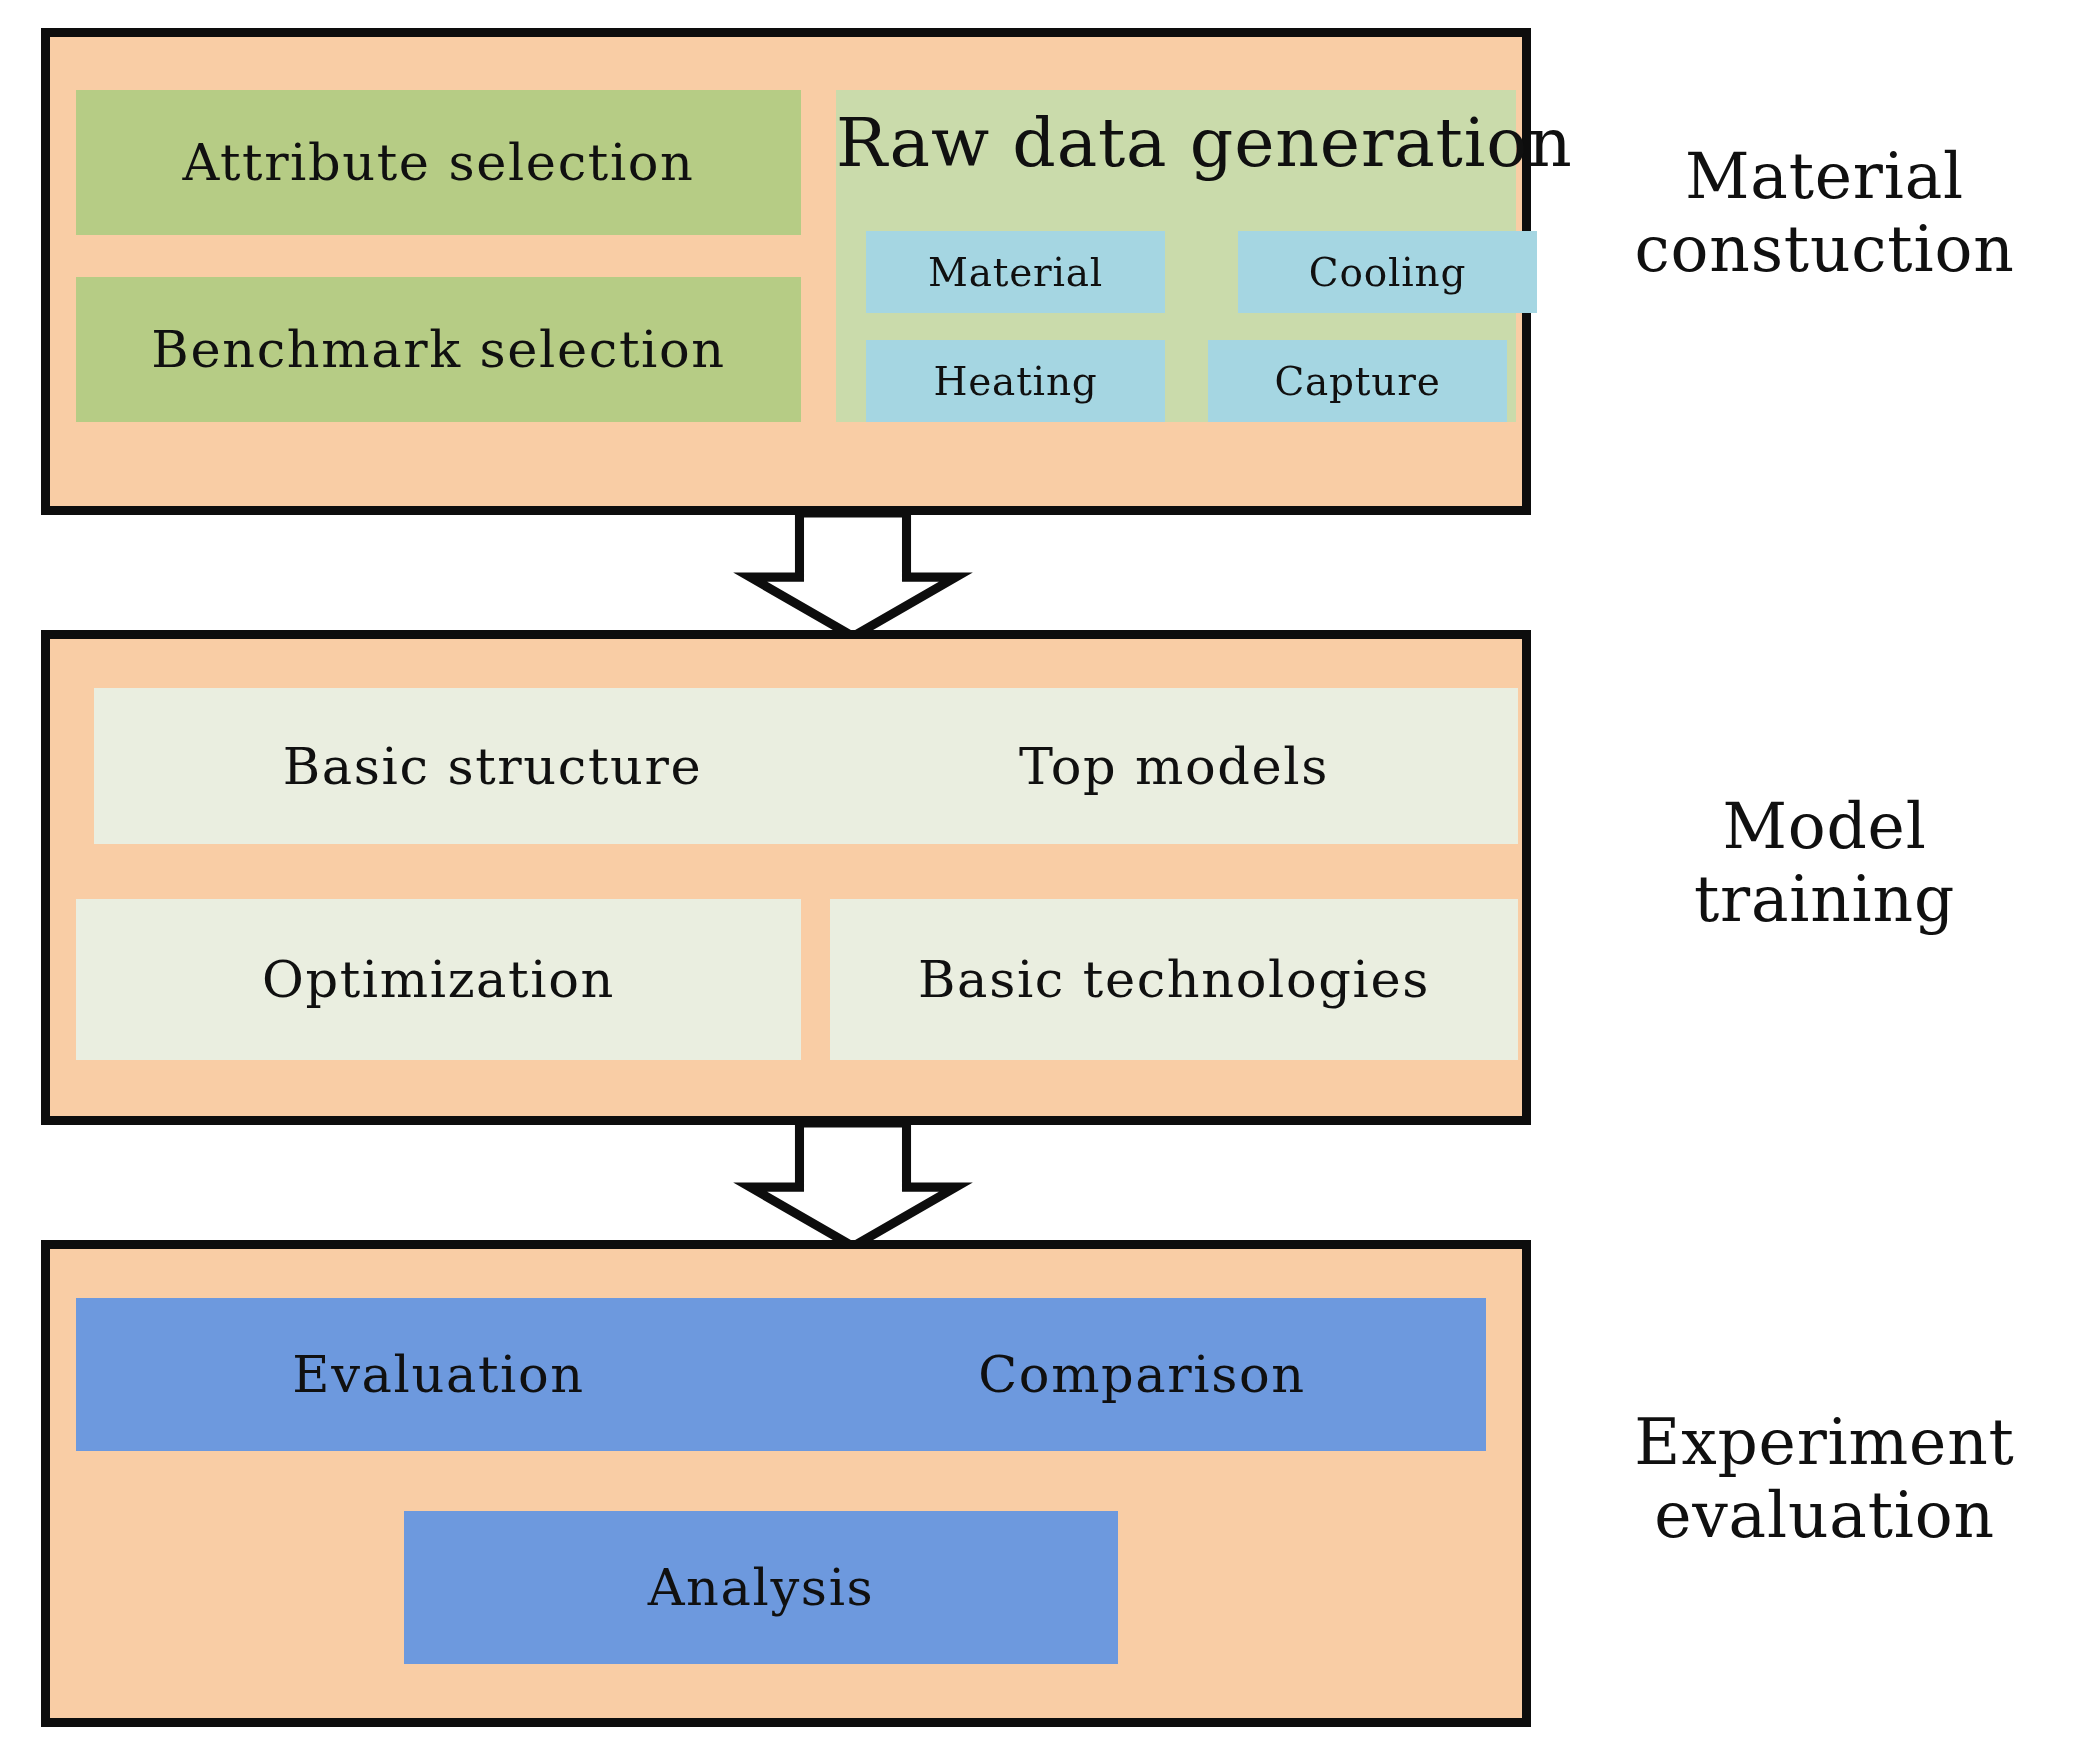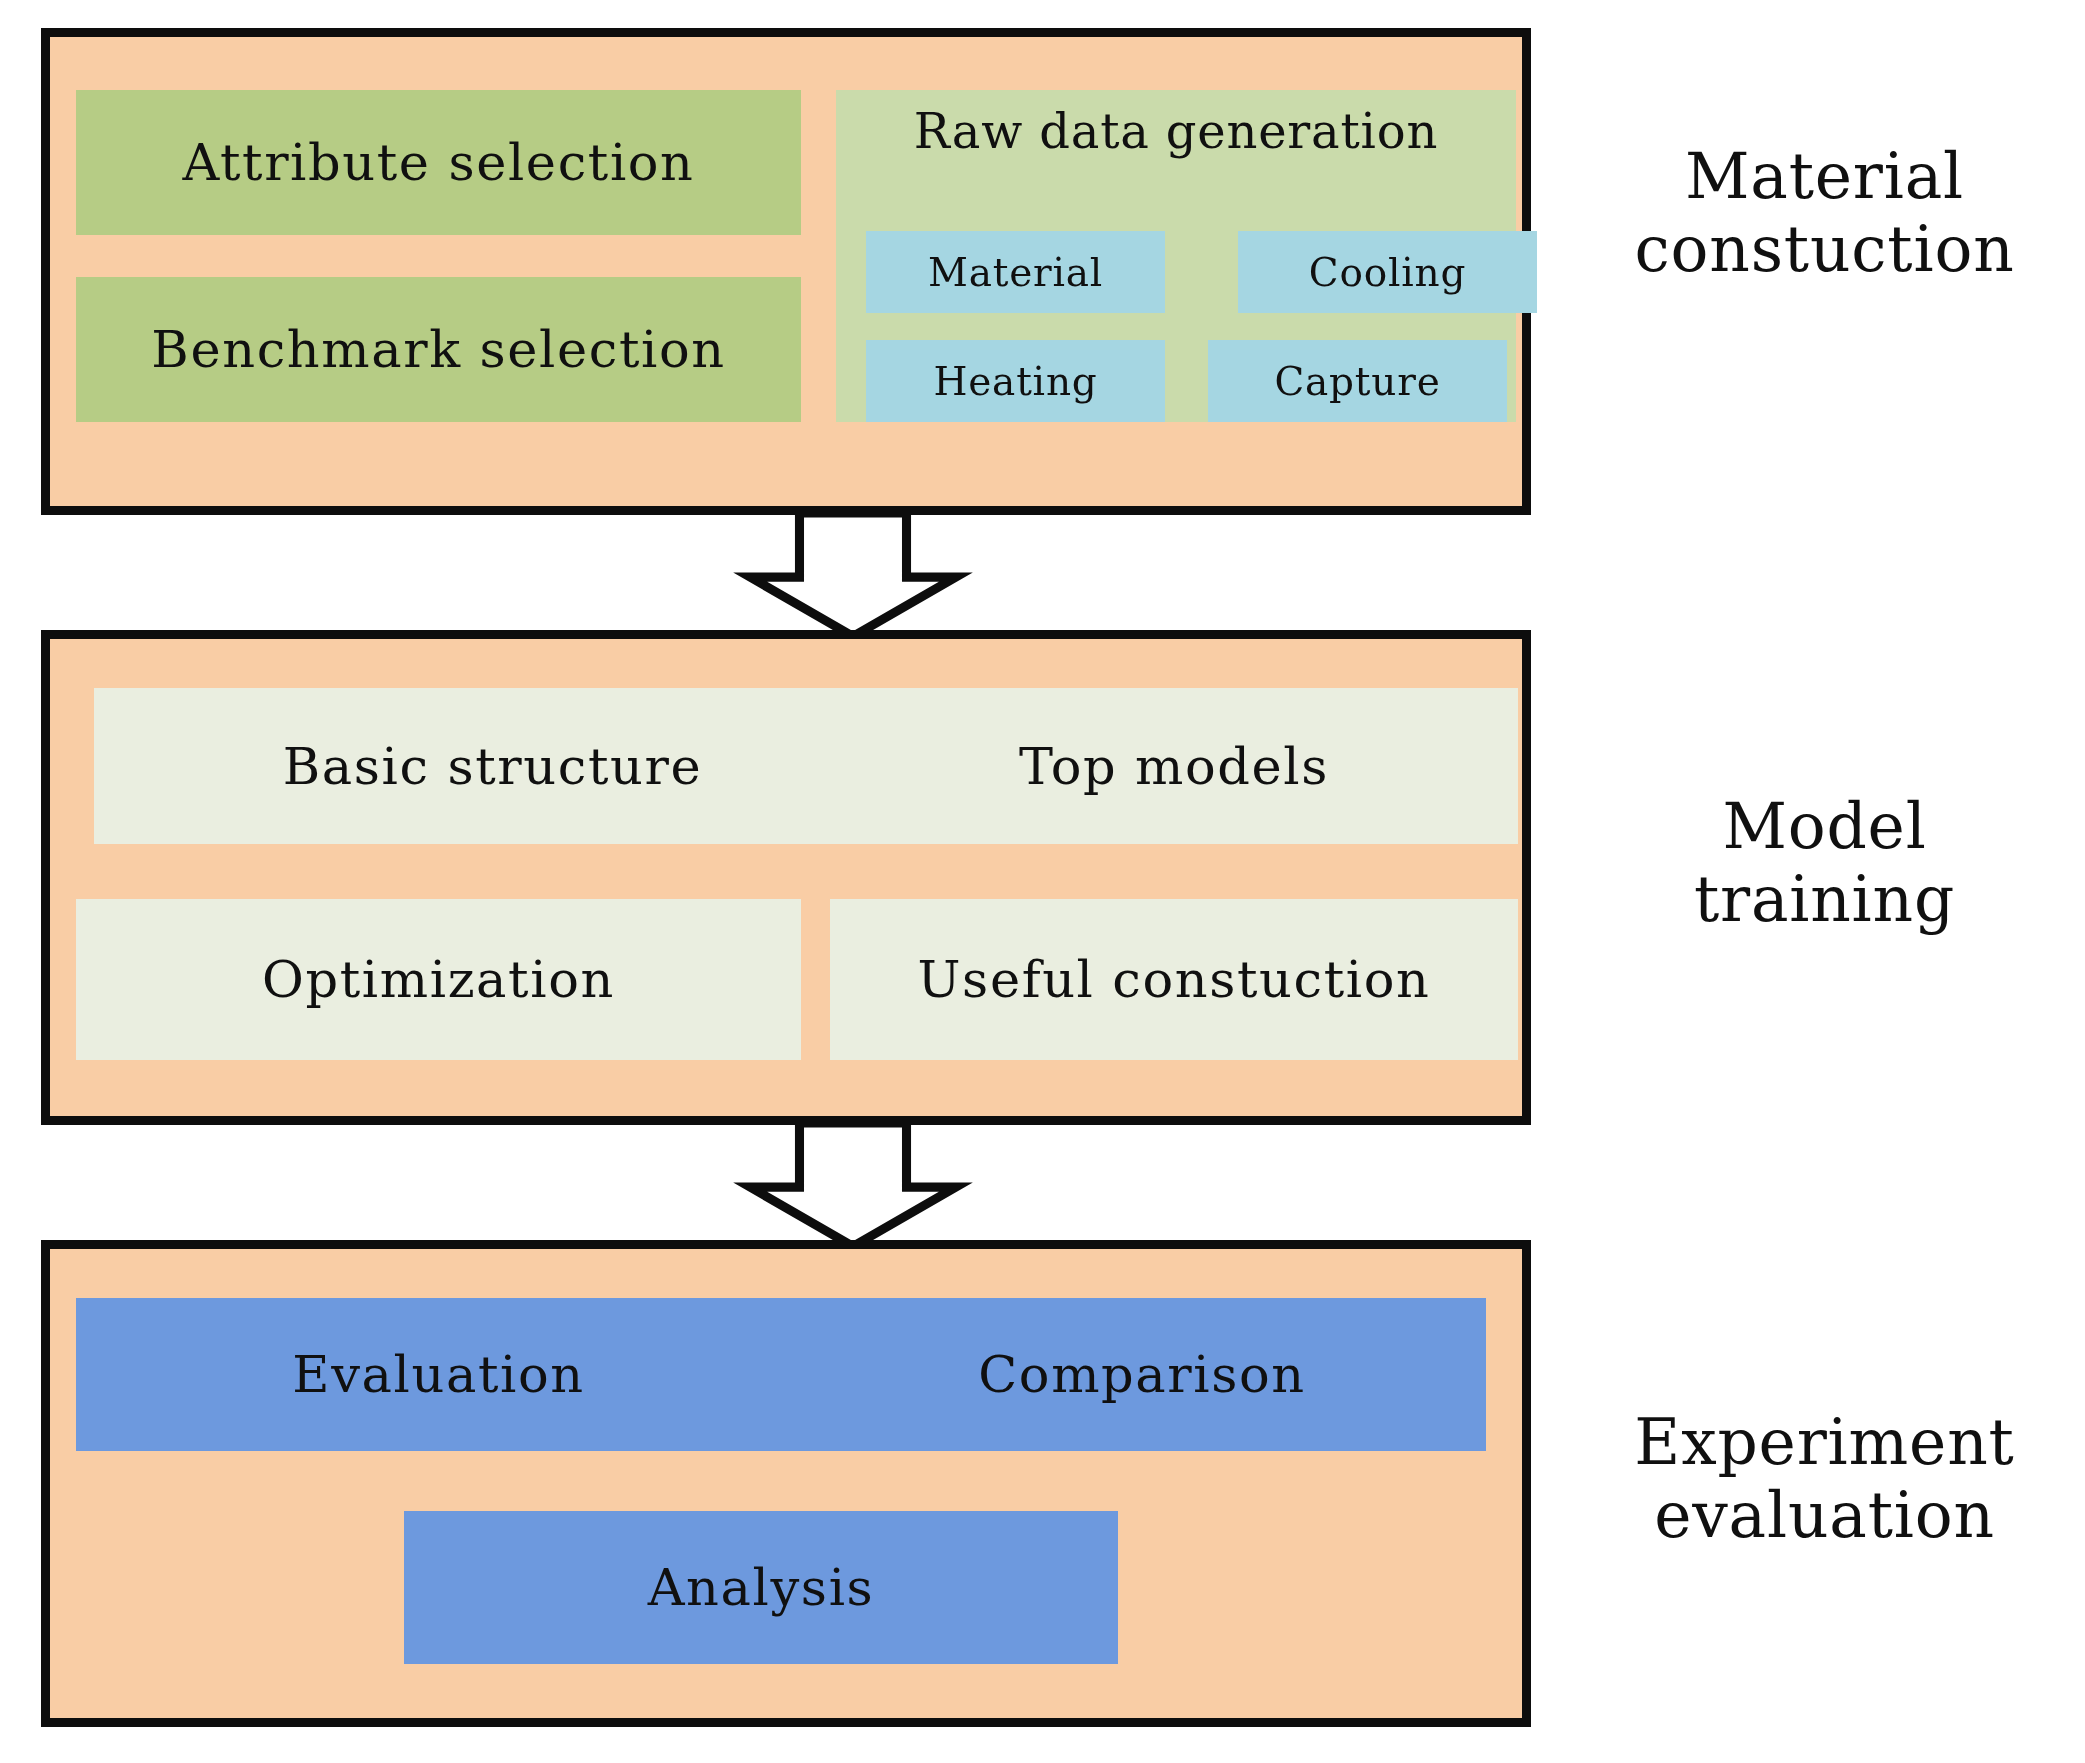--- a/index.html
+++ b/index.html
@@ -63,8 +63,7 @@
     position: absolute;
     left: 0; top: 13px;
     width: 100%;
-    text-align: center;
-    font-size: 48px;
+    font-size: 68px;
     color: #101010;
     letter-spacing: 0.8px;
     white-space: nowrap;

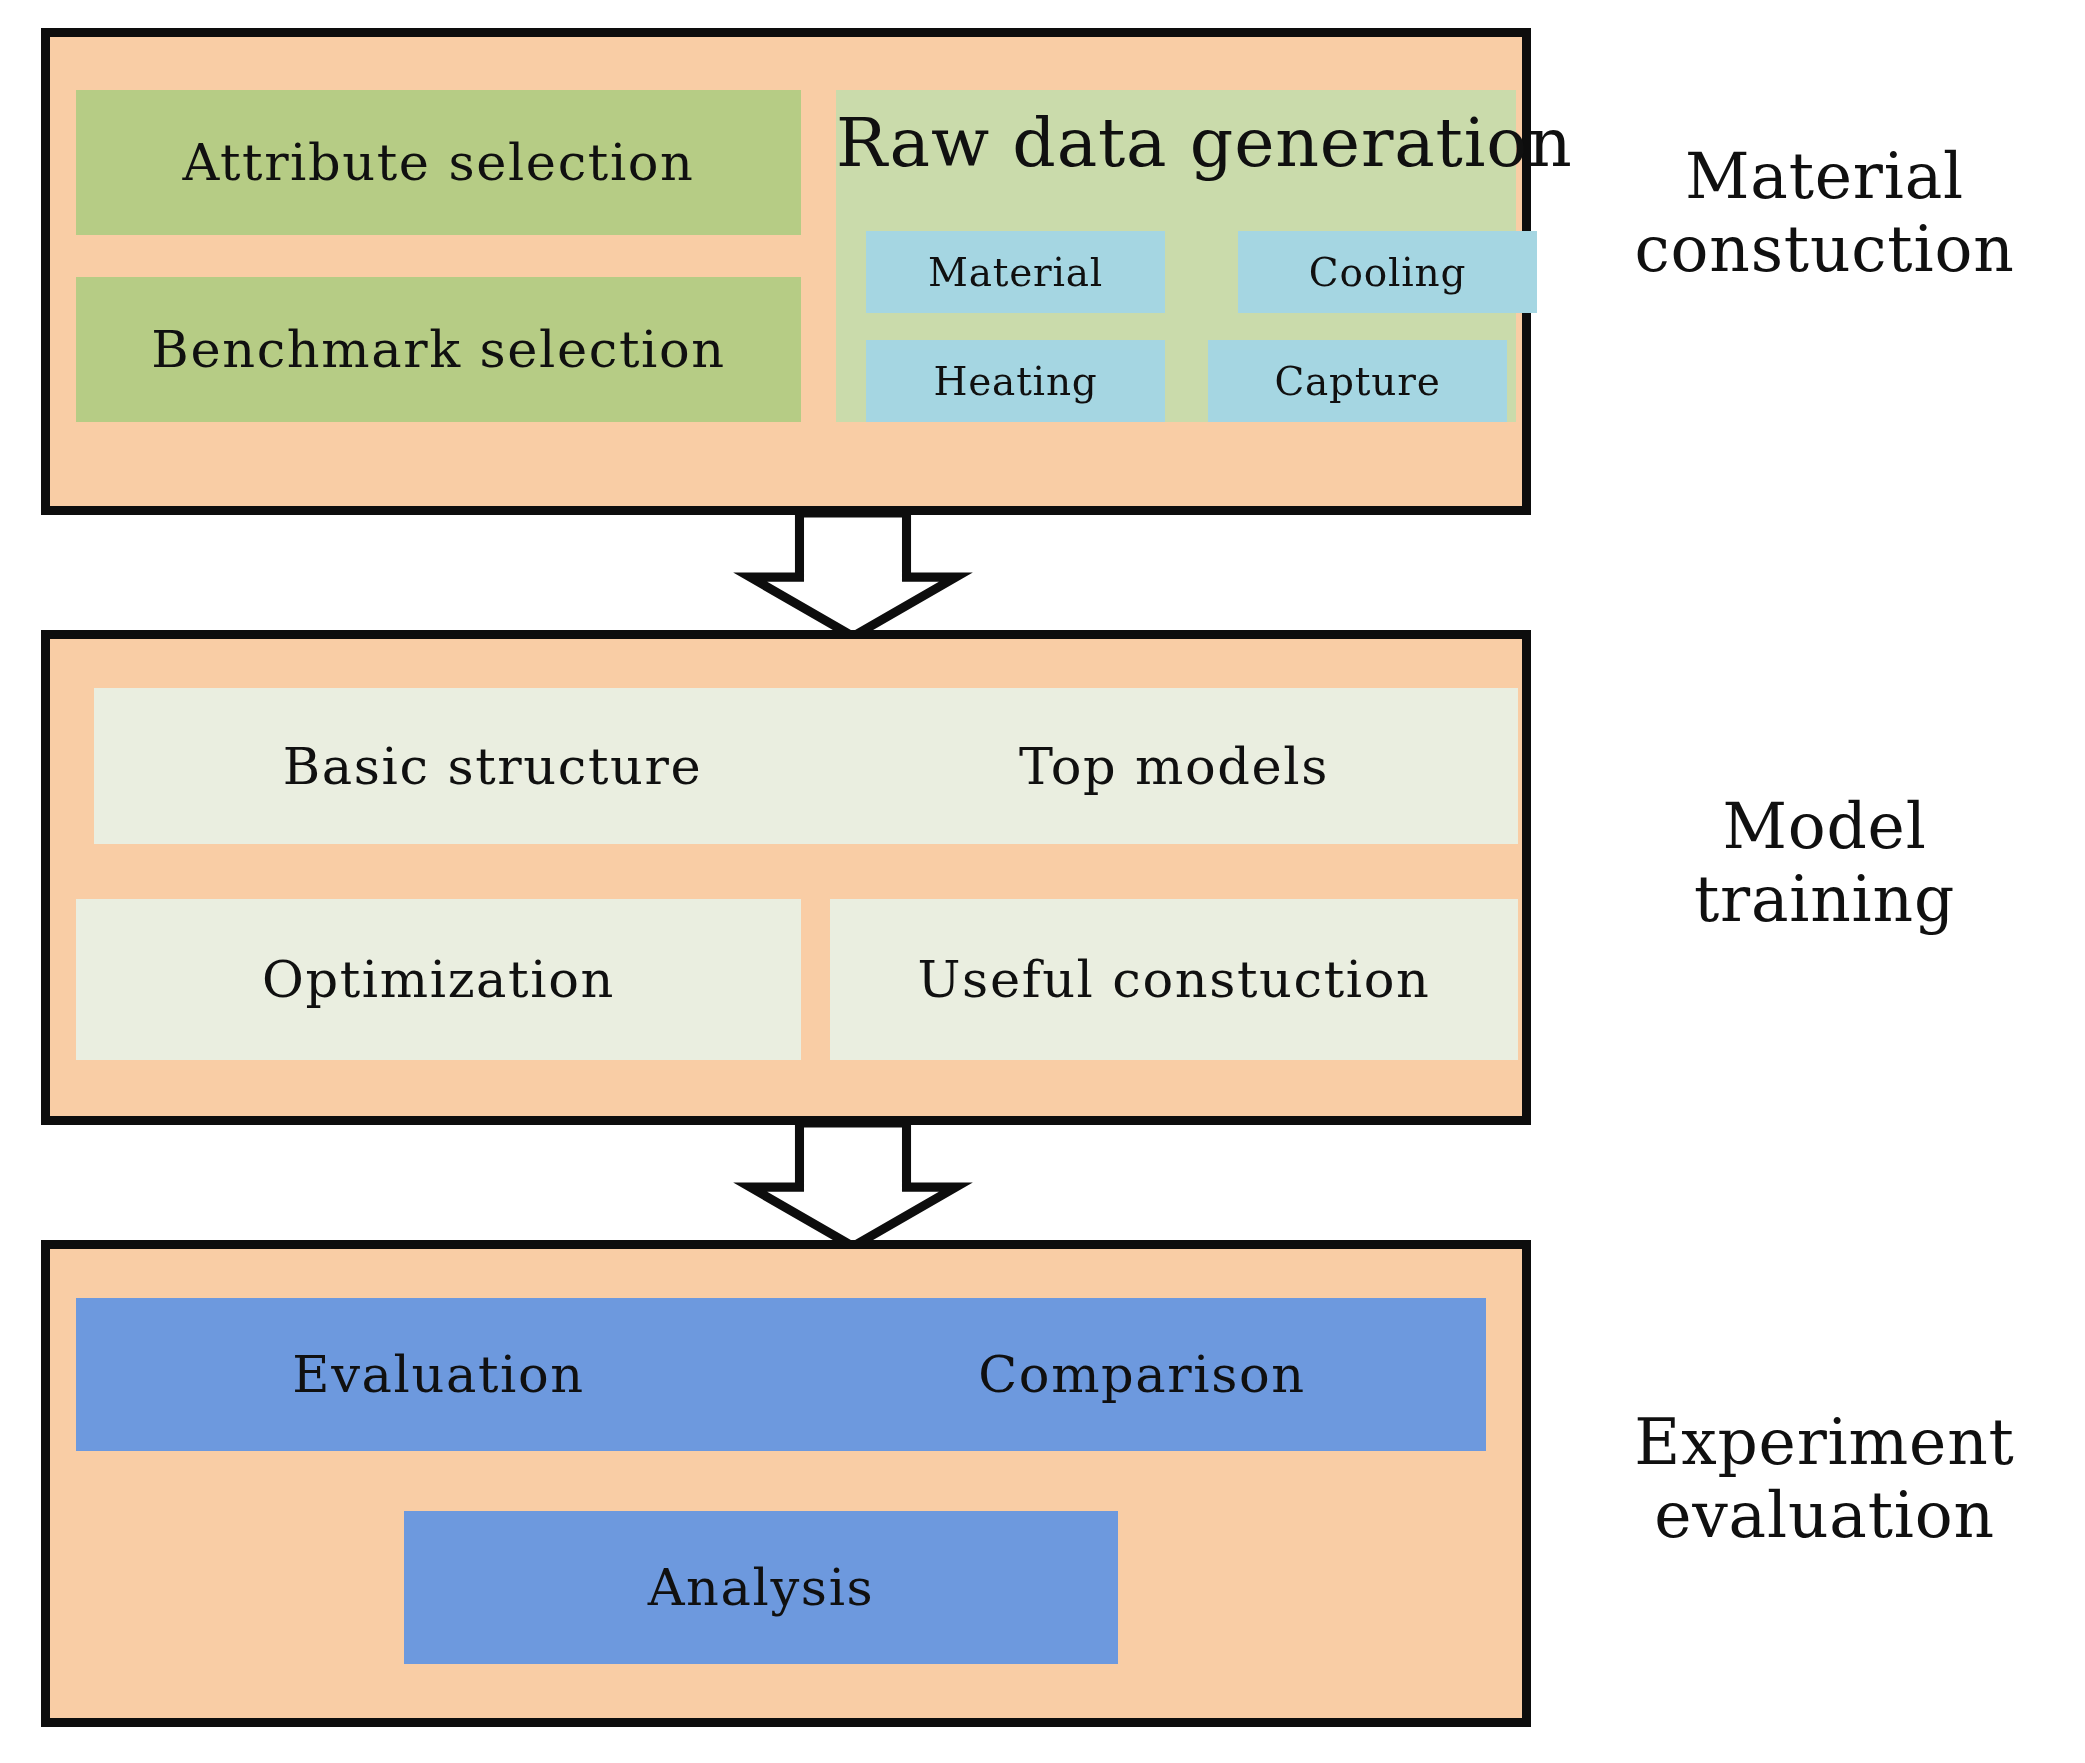--- a/index.html
+++ b/index.html
@@ -194,7 +194,7 @@
       <span>Optimization</span>
     </div>
     <div class="cream-card" id="card-useful">
-      <span>Useful constuction</span>
+      <span>Basic technologies</span>
     </div>
   </div>
 

